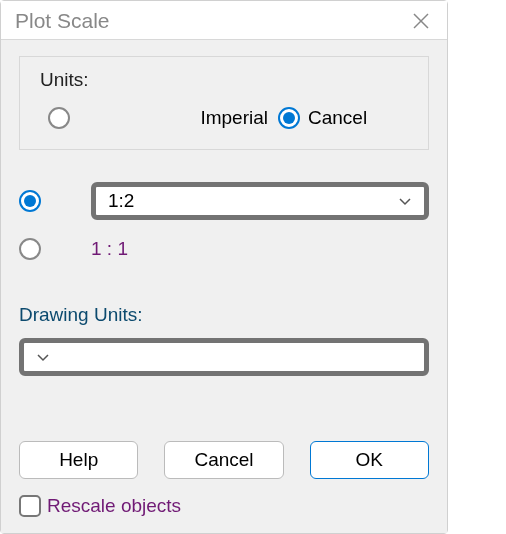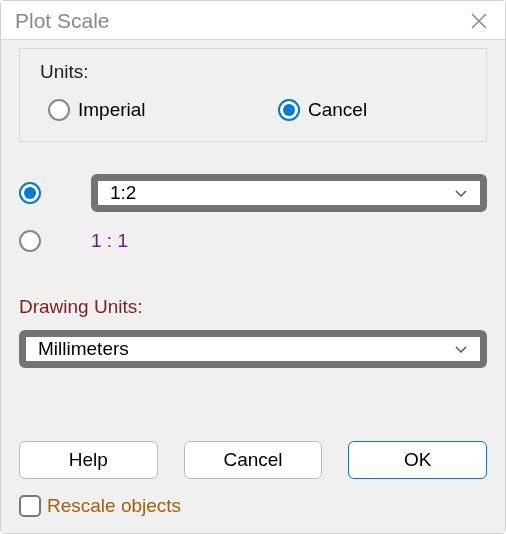--- a/index.html
+++ b/index.html
@@ -14,7 +14,7 @@
       height: 534px;
     }
     .dialog {
-      width: 506px;
+      width: 448px;
       height: 534px;
       border: 1px solid #d0d0d0;
       border-radius: 4px;

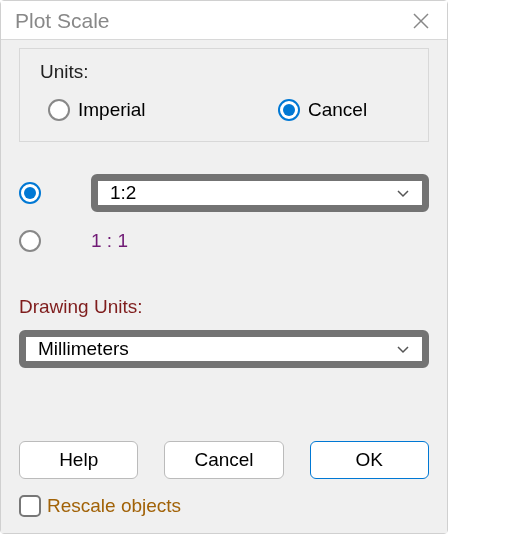--- a/index.html
+++ b/index.html
@@ -50,7 +50,7 @@
       flex: 1;
       background: #f0f0f0;
       border-top: 1px solid #d8d8d8;
-      padding: 8px 18px 16px 18px;
+      padding: 16px 18px 16px 18px;
       display: flex;
       flex-direction: column;
     }

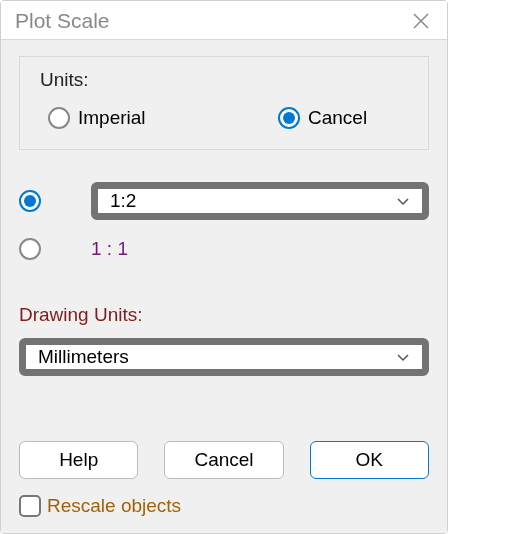--- a/index.html
+++ b/index.html
@@ -82,6 +82,7 @@
     }
     .radio-units .radio-item:first-child {
       width: 220px;
+      justify-content: space-between;
     }
     .radio-item {
       display: flex;

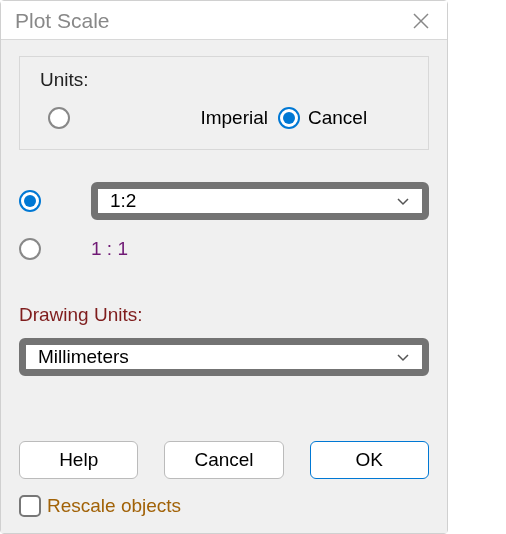--- a/index.html
+++ b/index.html
@@ -134,7 +134,7 @@
     .dropdown {
       width: 100%;
       height: 38px;
-      border: 7px solid #737373;
+      border: 5px solid #737373;
       border-radius: 6px;
       background: #fff;
       display: flex;

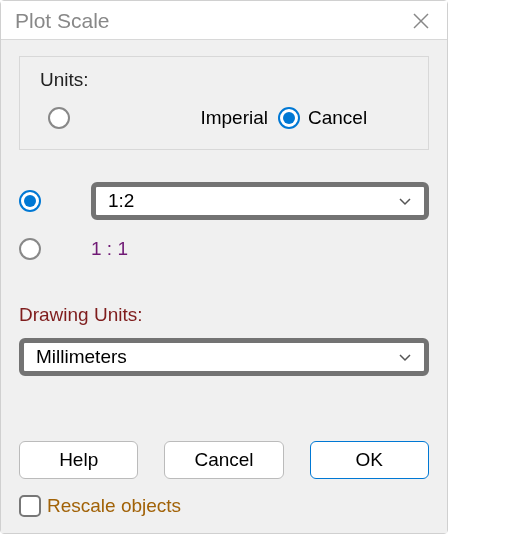--- a/index.html
+++ b/index.html
@@ -162,7 +162,7 @@
     }
     .drawing-units-label {
       font-size: 19px;
-      color: #7f1d1d;
+      color: #0c4a6e;
       margin-bottom: 12px;
     }
     .spacer {

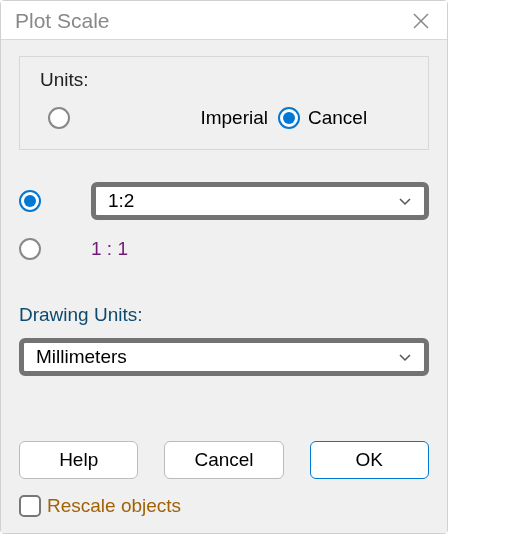--- a/index.html
+++ b/index.html
@@ -274,7 +274,6 @@
     <div class="drawing-units-section">
       <div class="drawing-units-label">Drawing Units:</div>
       <div class="dropdown">
-        <div class="dropdown-text">Millimeters</div>
         <div class="chevron">
           <svg width="14" height="10" viewBox="0 0 14 10">
               <polyline points="2,3 7,8 12,3"></polyline>

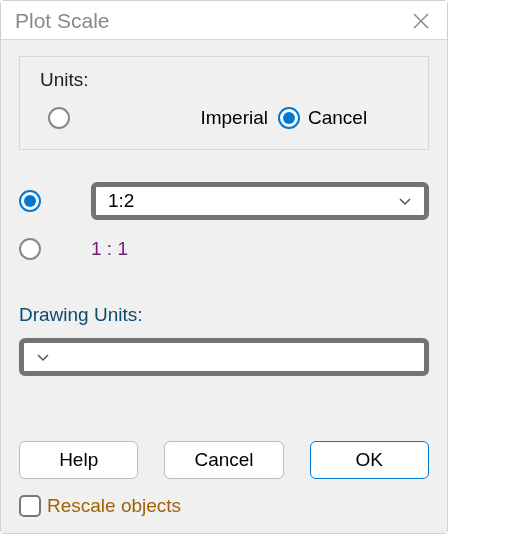--- a/index.html
+++ b/index.html
@@ -206,7 +206,7 @@
     }
     .checkbox-label {
       font-size: 19px;
-      color: #a16207;
+      color: #701a75;
     }
   </style>
 </head>

